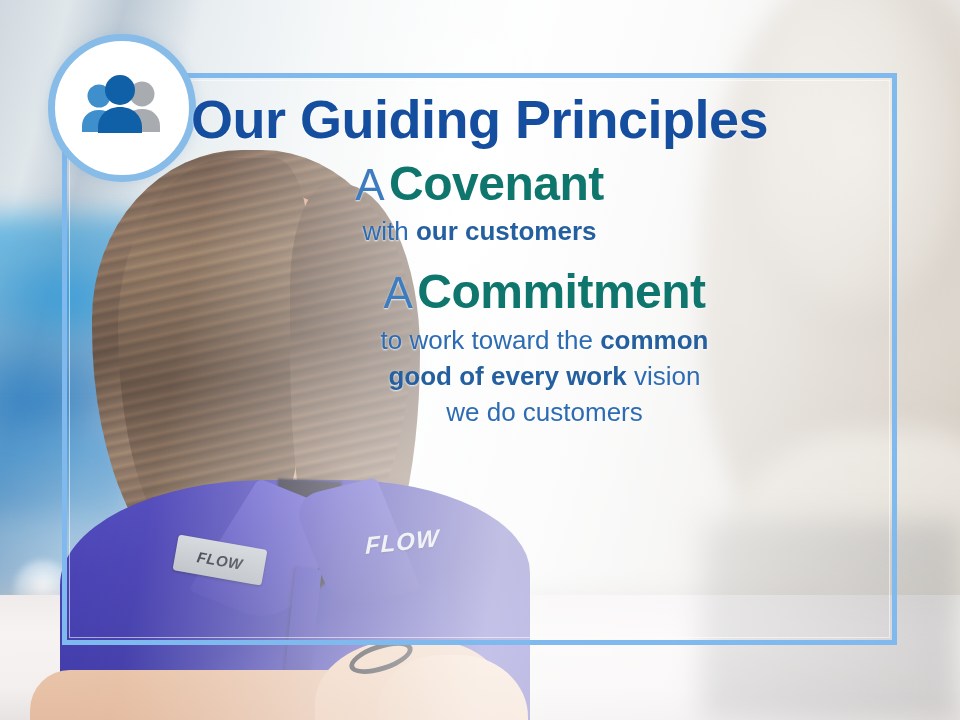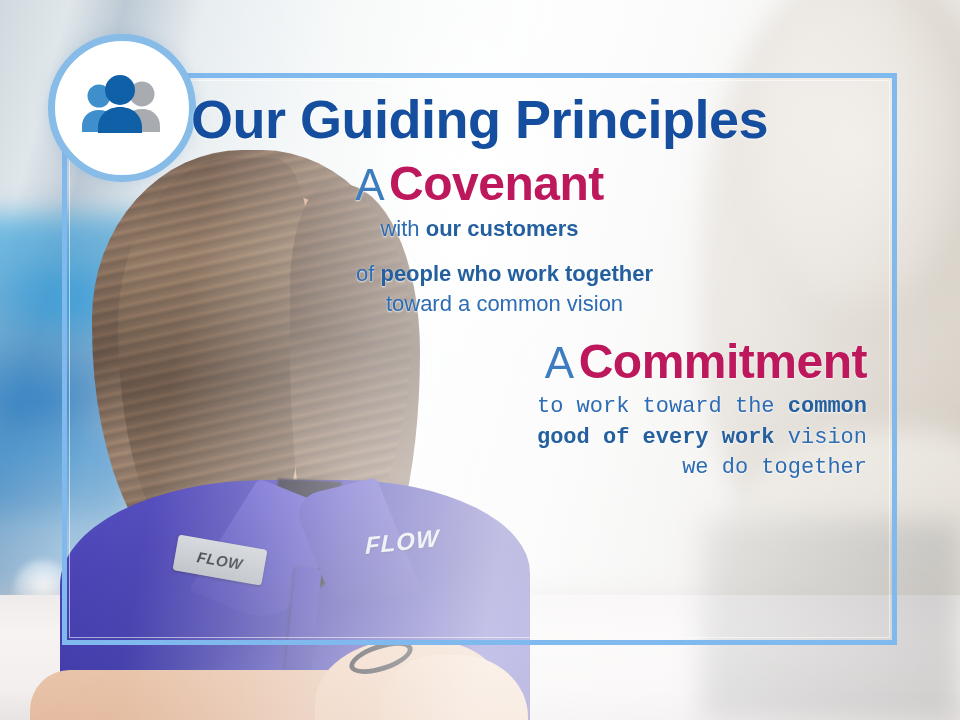--- a/index.html
+++ b/index.html
@@ -402,7 +402,7 @@
   .headline .word {
     font-size: 48px;
     font-weight: bold;
-    color: #be185d;
+    color: #0f766e;
     letter-spacing: -.5px;
     text-shadow: 0 1px 2px rgba(255,255,255,.8);
   }

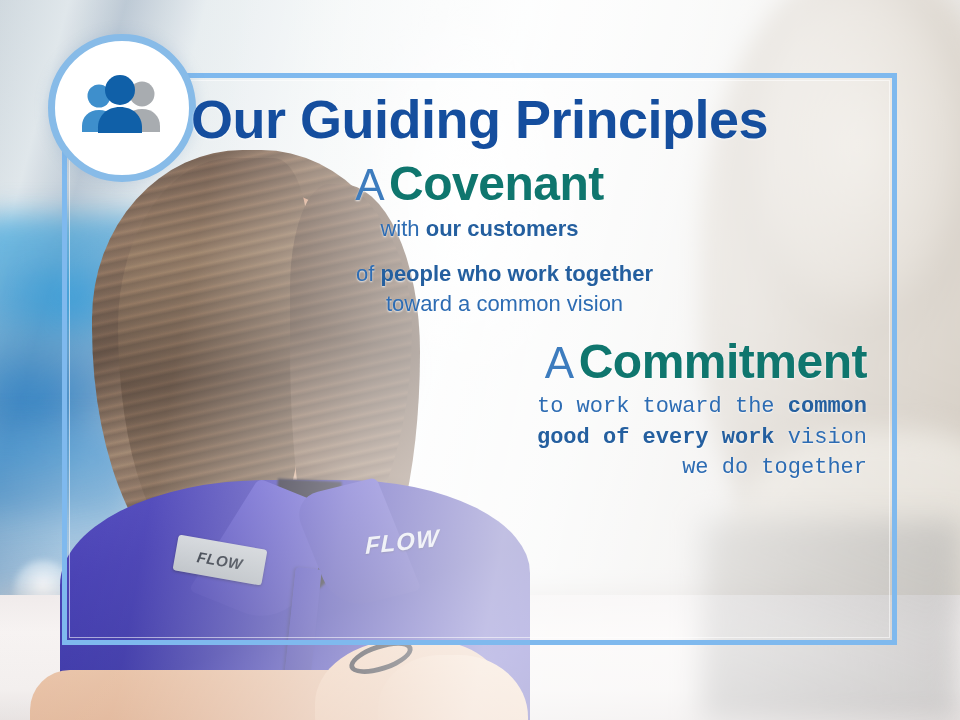--- a/index.html
+++ b/index.html
@@ -407,7 +407,7 @@
     text-shadow: 0 1px 2px rgba(255,255,255,.8);
   }
   .sub {
-    font-size: 22px;
+    font-size: 26px;
     color: #2d6cb3;
     line-height: 1.38;
     margin: 4px 0 0 0;

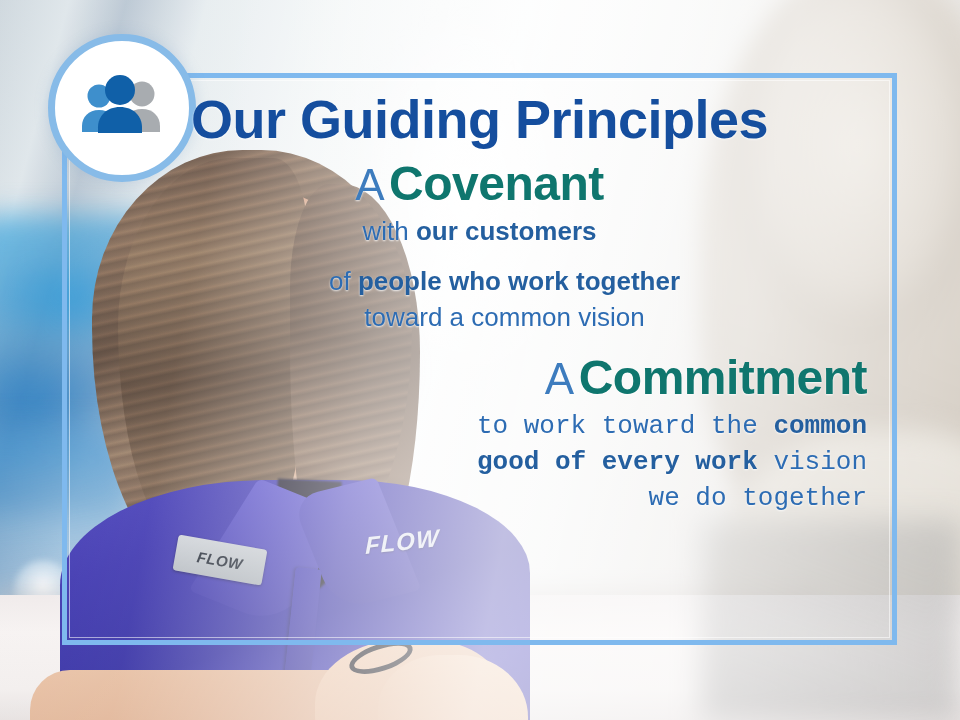--- a/index.html
+++ b/index.html
@@ -503,10 +503,6 @@
     </div>
 
     <div class="block-2">
-      <p class="sub pad-r-2">
-        <span>of </span><b>people who work together</b><br>
-        <span>toward a common vision</span>
-      </p>
     </div>
 
     <div class="block-3">

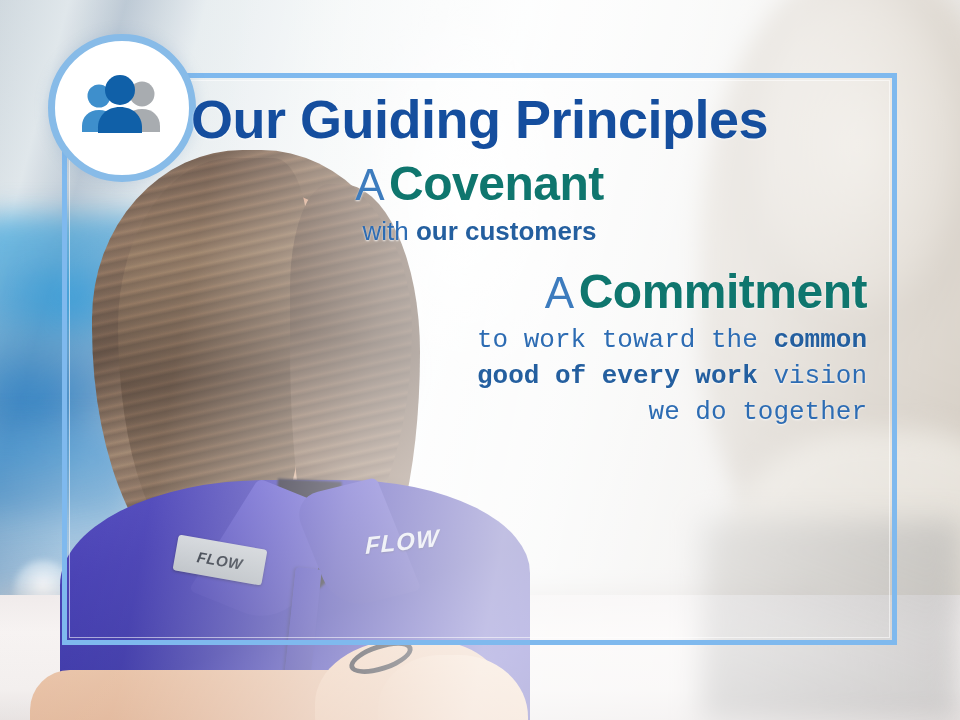--- a/index.html
+++ b/index.html
@@ -386,7 +386,7 @@
   }
   .block { text-align: center; margin-top: 10px; }
   .block-2 { text-align: center; margin-top: 14px; padding-left: 60px; }
-  .block-3 { text-align: right; margin-top: 16px; padding-left: 130px; }
+  .block-3 { text-align: center; margin-top: 16px; padding-left: 130px; }
 
   .headline {
     line-height: 1.1;

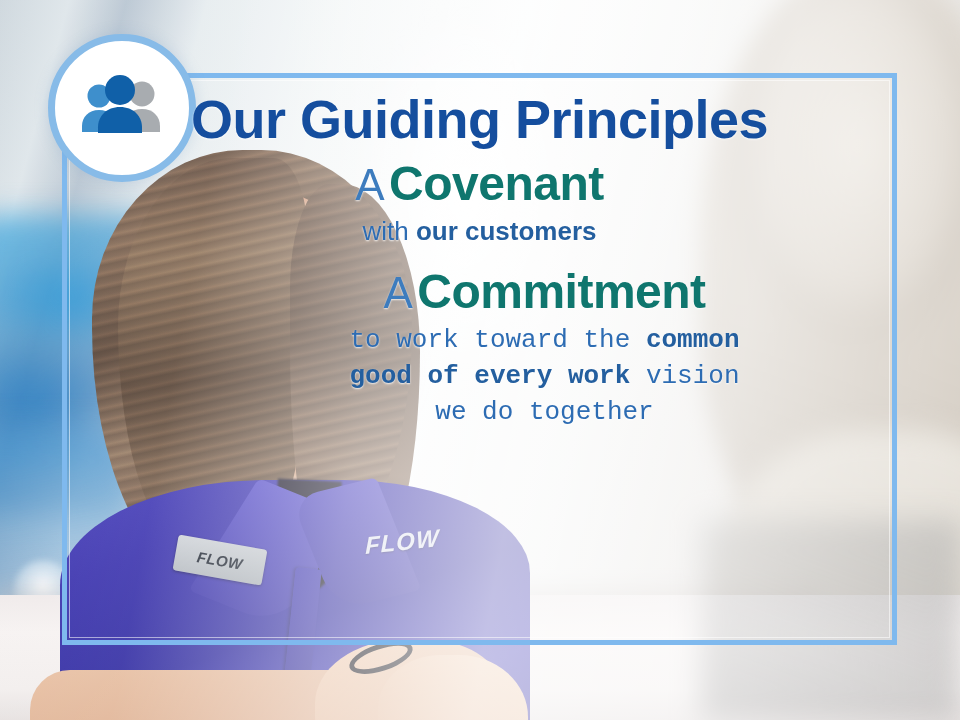--- a/index.html
+++ b/index.html
@@ -416,7 +416,7 @@
   .sub b { font-weight: bold; color: #245f9f; }
   .pad-r-1 { padding-right: 0px; }
   .pad-r-2 { padding-right: 10px; }
-  .pad-r-3 { padding-right: 0px; font-family: Liberation Mono, monospace; }
+  .pad-r-3 { padding-right: 0px; }
 </style>
 </head>
 <body>

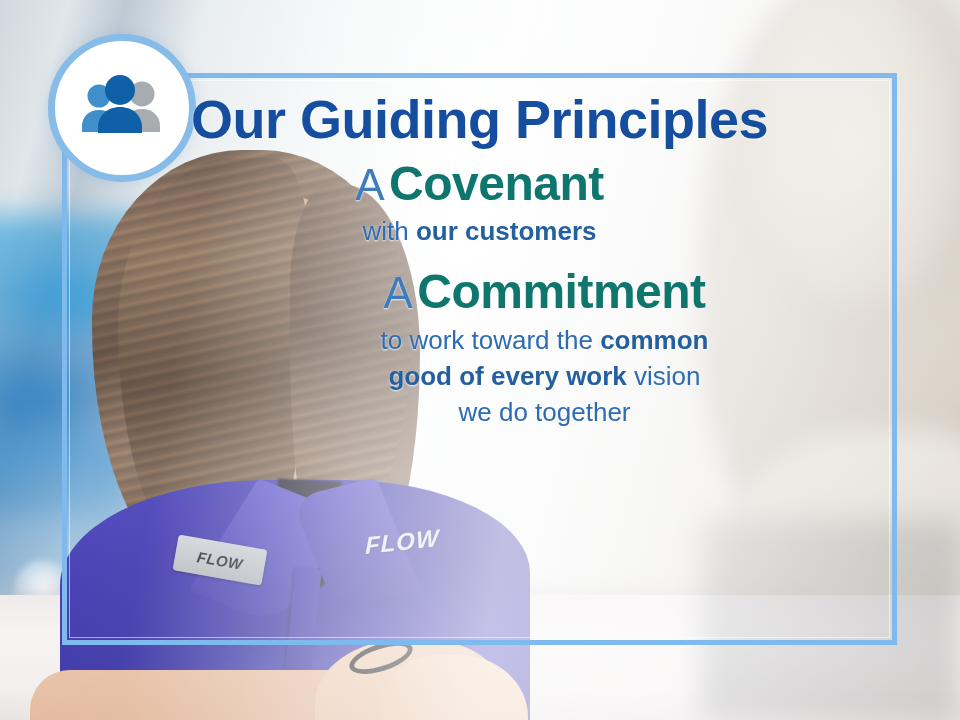--- a/index.html
+++ b/index.html
@@ -513,7 +513,7 @@
       <p class="sub pad-r-3">
         <span>to work toward the </span><b>common</b><br>
         <b>good of every work</b><span> vision</span><br>
-        <span>we do together</span>
+        <span>we do customers</span>
       </p>
     </div>
 

